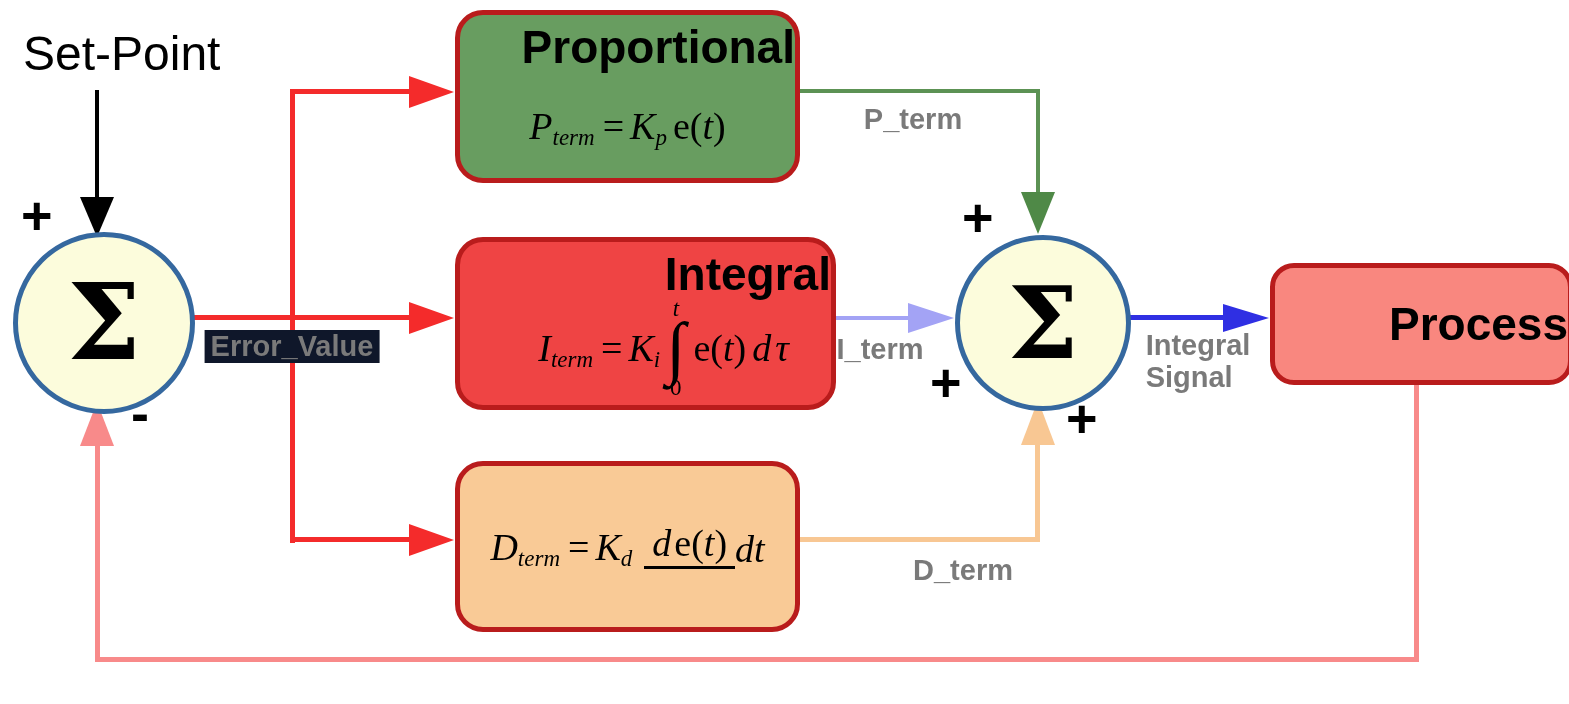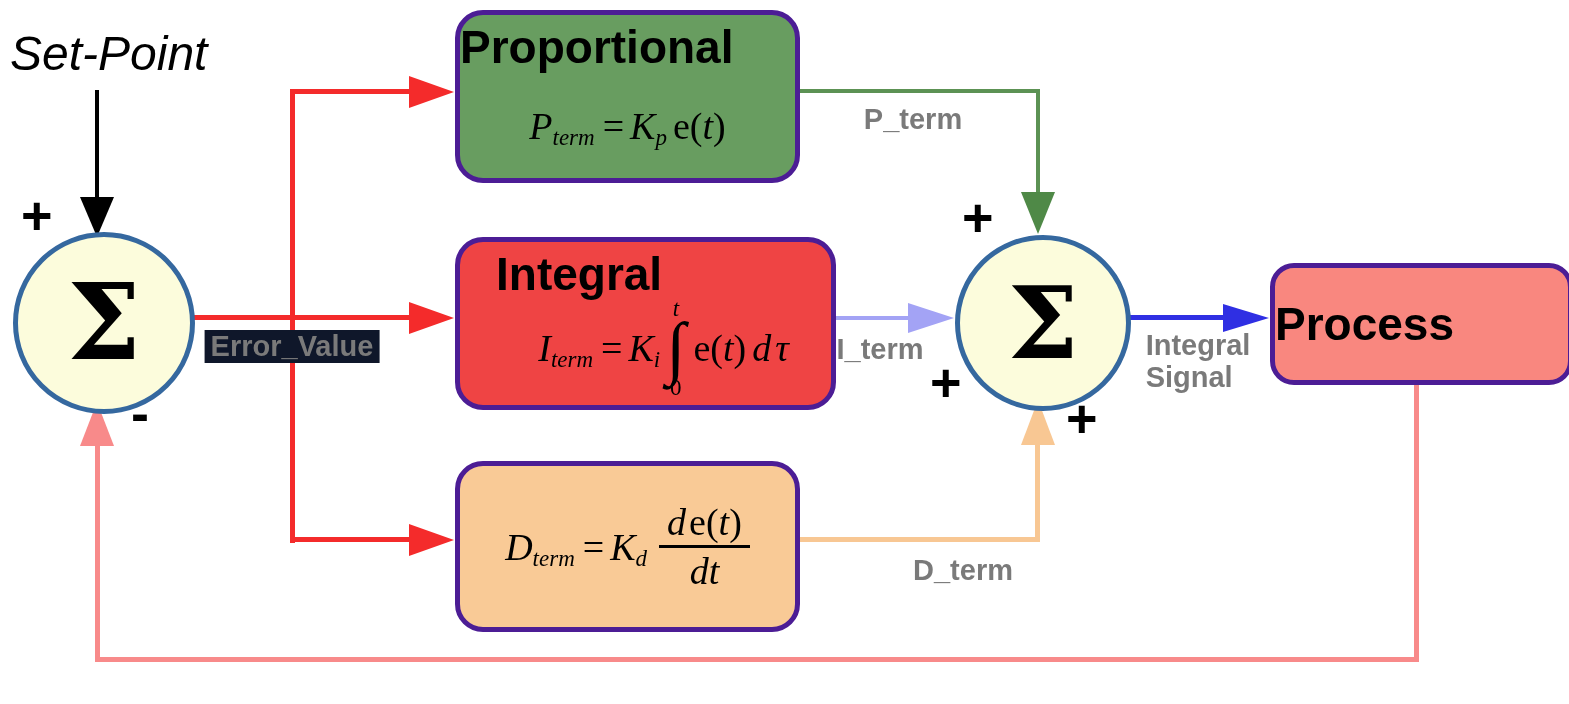--- a/index.html
+++ b/index.html
@@ -51,7 +51,7 @@
 
 <div id="canvas">
 
-  <div class="bigtext" style="left:10px;top:30px;font-style:italic;">Set-Point</div>
+  <div class="bigtext" style="left:23px;top:30px;">Set-Point</div>
   <div class="line blackln" style="left:95px;top:90px;width:4px;height:107px;"></div>
   <div class="ah" style="left:80px;top:197px;border-left:17px solid transparent;border-right:17px solid transparent;border-top:40px solid #000;"></div>
 

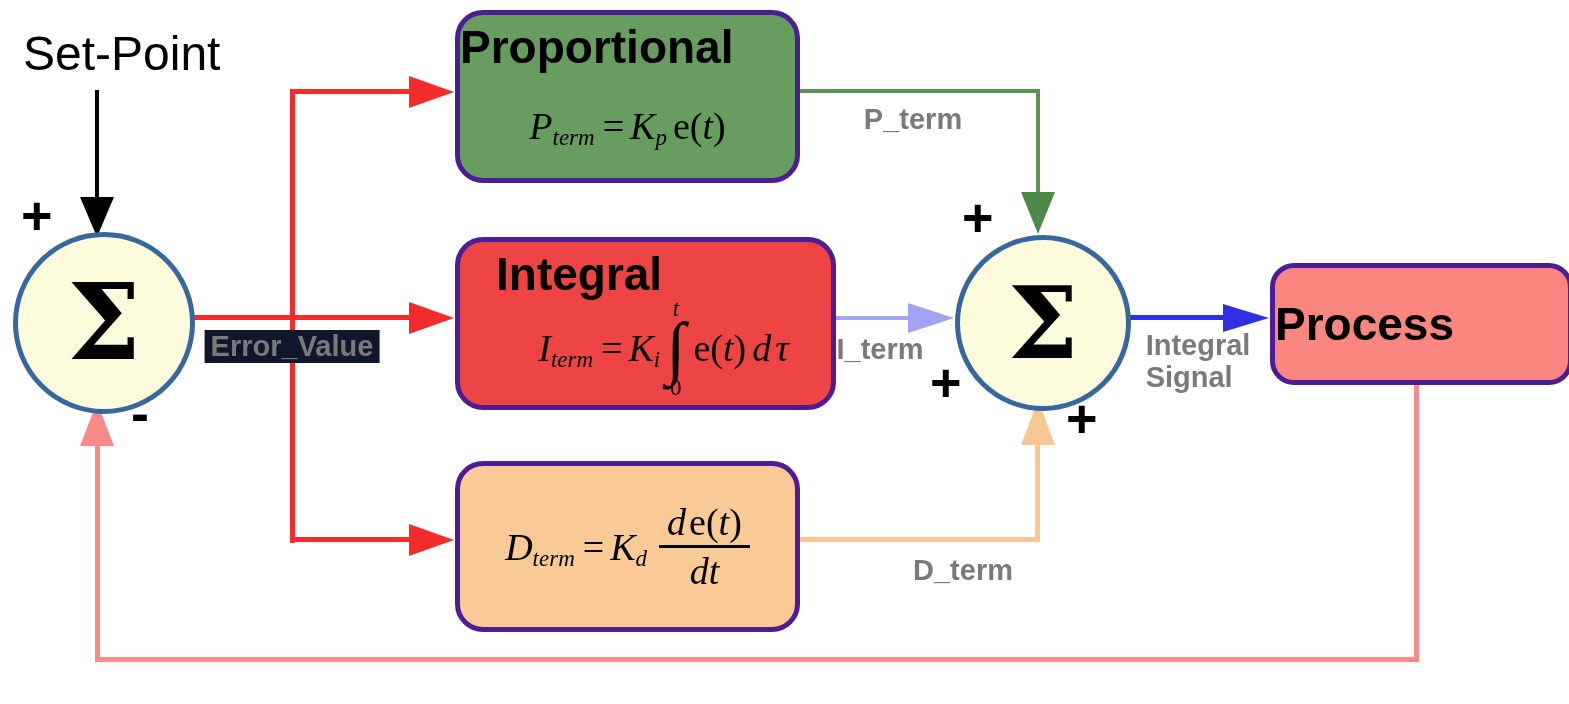--- a/index.html
+++ b/index.html
@@ -20,8 +20,8 @@
        display:flex;align-items:center;justify-content:center;}
   .sigma{font-family:"DejaVu Serif", serif;font-weight:bold;color:#000;line-height:1;}
   
-  .block{position:absolute;z-index:3;border:5px solid #4c1d95;border-radius:28px;
-         display:flex;flex-direction:column;align-items:flex-start;}
+  .block{position:absolute;z-index:3;border:5px solid #b91c1c;border-radius:28px;
+         display:flex;flex-direction:column;align-items:flex-end;}
   .block-title{font-weight:bold;color:#000;font-size:46px;line-height:1.15;margin-top:6px;}
   .block-formula{flex:1;display:flex;align-items:center;justify-content:center;width:100%;}
   .fill-prop{background:#689D60;}

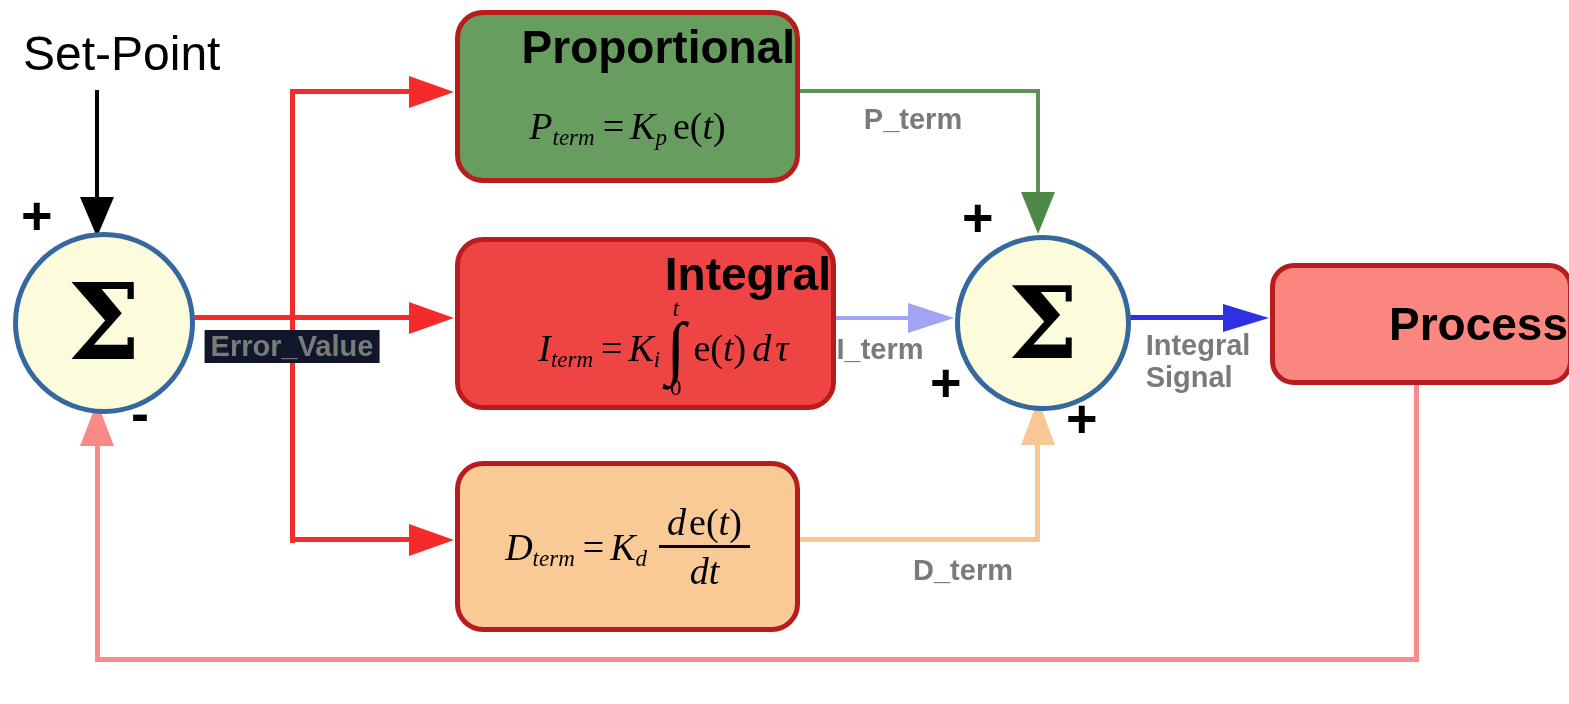--- a/index.html
+++ b/index.html
@@ -37,7 +37,7 @@
   .intcol{display:inline-flex;flex-direction:column;align-items:center;line-height:1;margin:0 4px;}
   .intcol .lim{font-size:23px;line-height:1;}
   .intcol .intsign{font-size:70px;line-height:0.8;}
-  .frac{display:inline-flex;flex-direction:column;align-items:center;margin-left:10px;line-height:1;}
+  .frac{display:inline-flex;align-items:center;margin-left:10px;line-height:1;}
   .frac .num{padding:0 8px 4px;border-bottom:3px solid #000;}
   .frac .den{padding-top:4px;}
   

